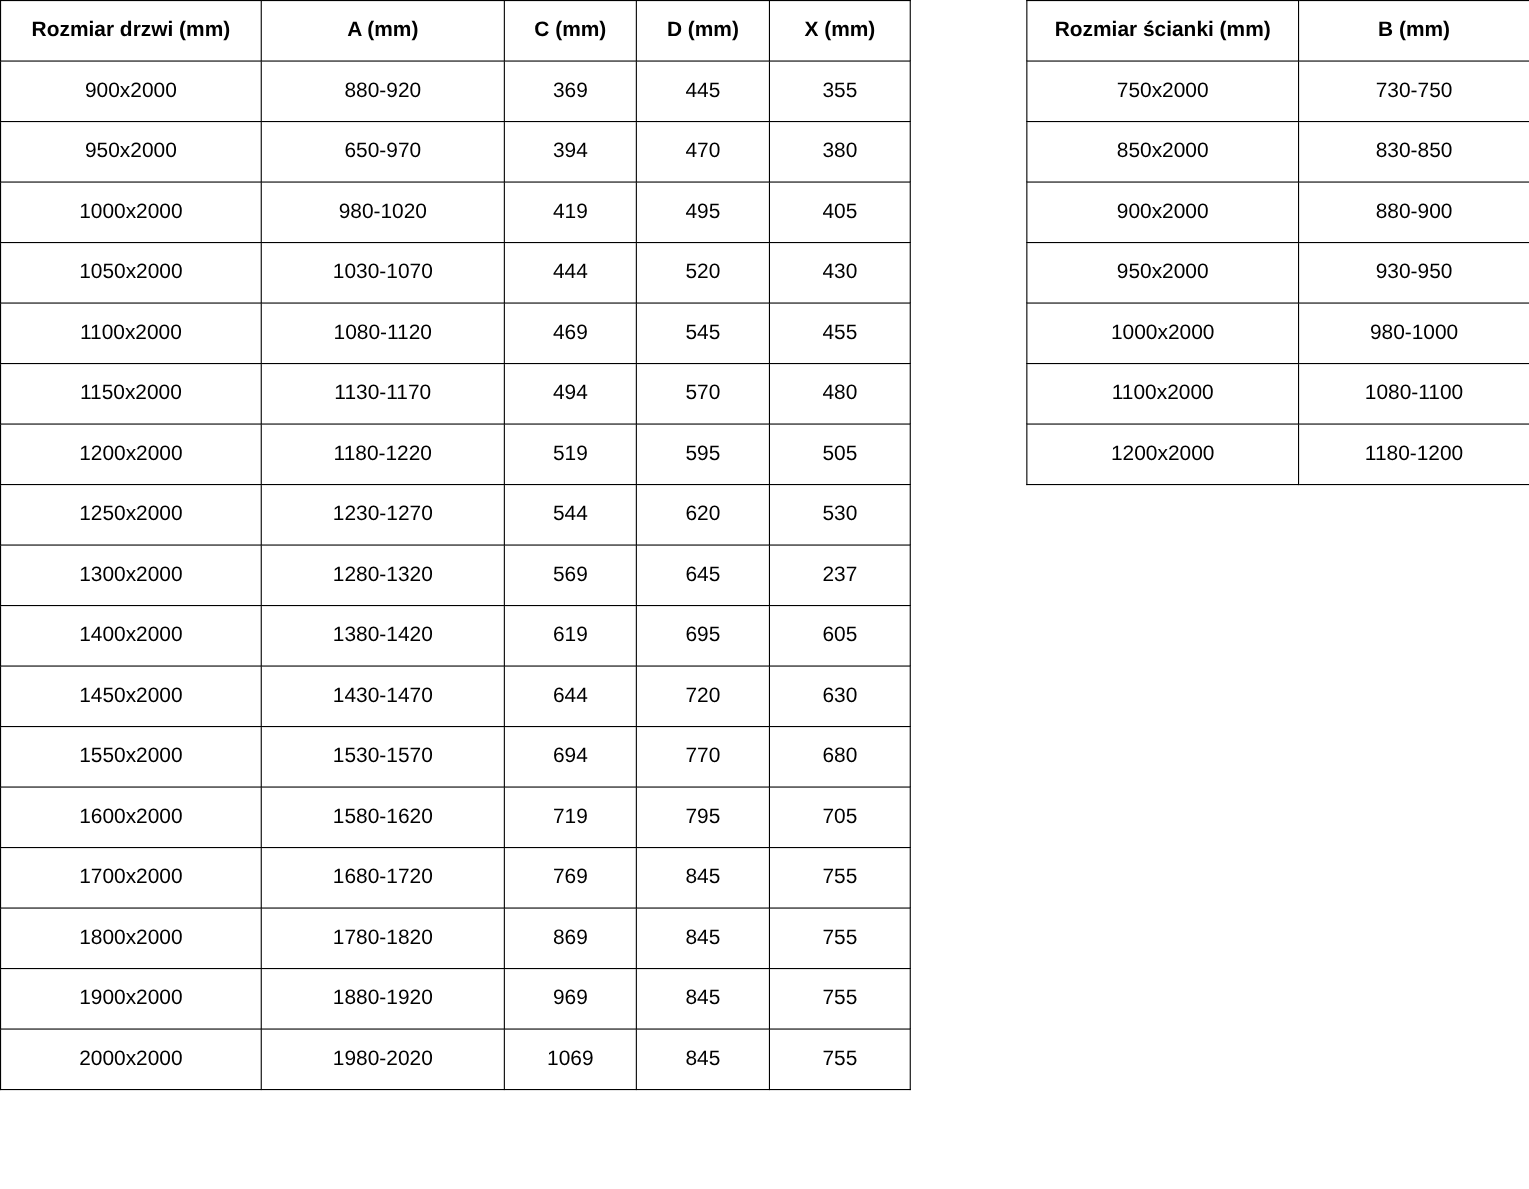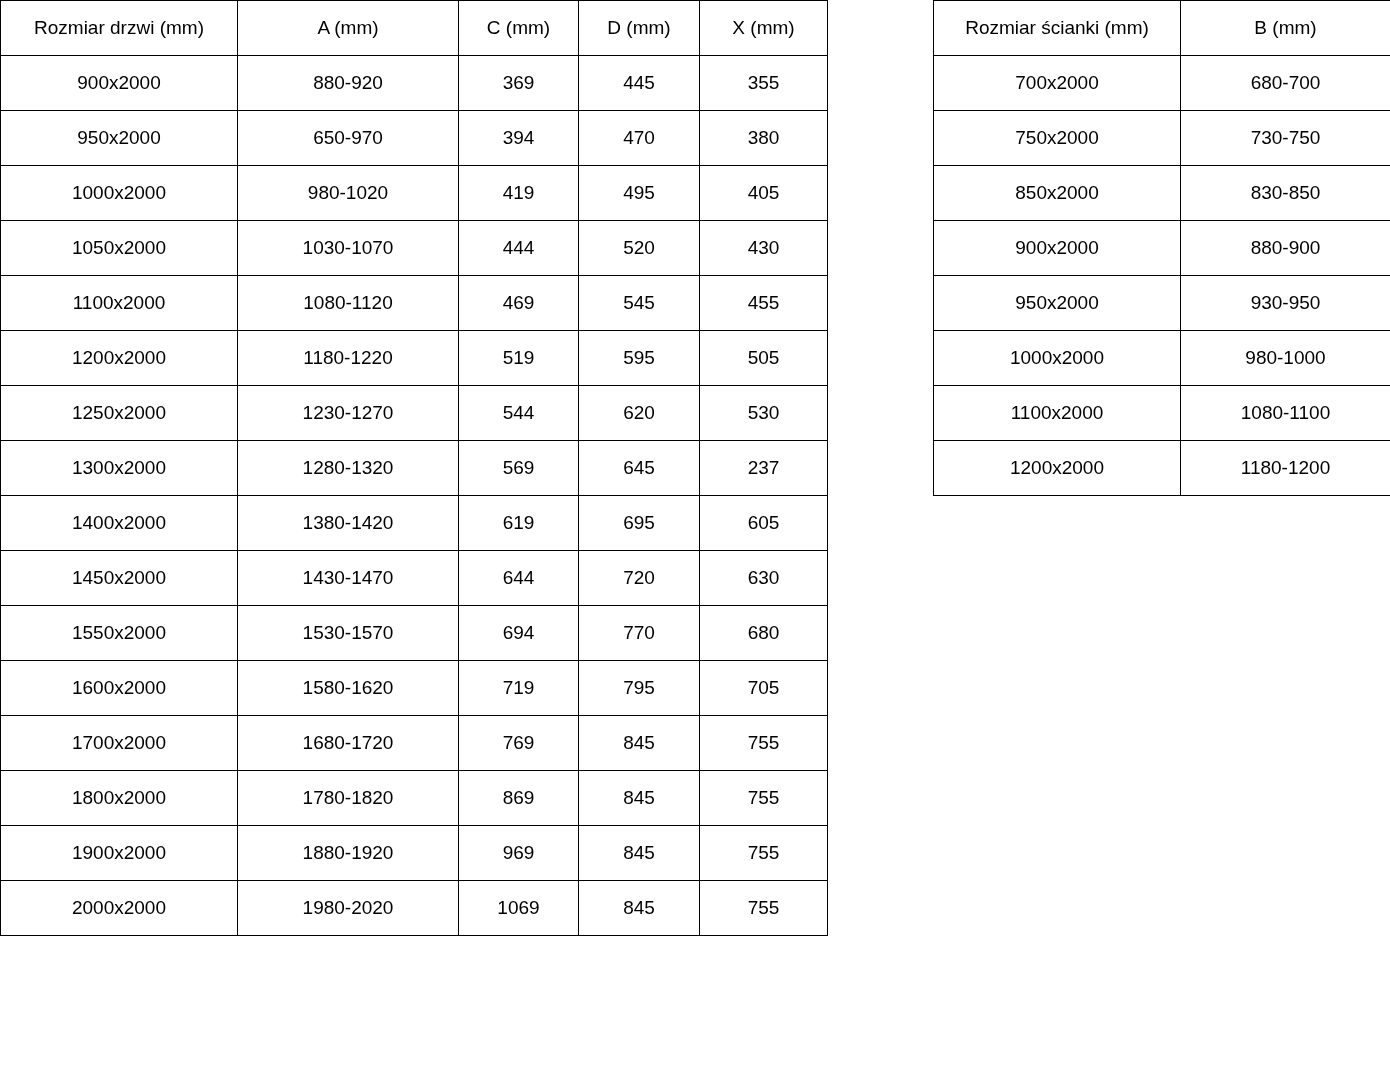--- a/index.html
+++ b/index.html
@@ -36,7 +36,7 @@
     white-space: nowrap;
   }
   th {
-    font-weight: normal;
+    font-weight: bold;
   }
   
   #doors-table {

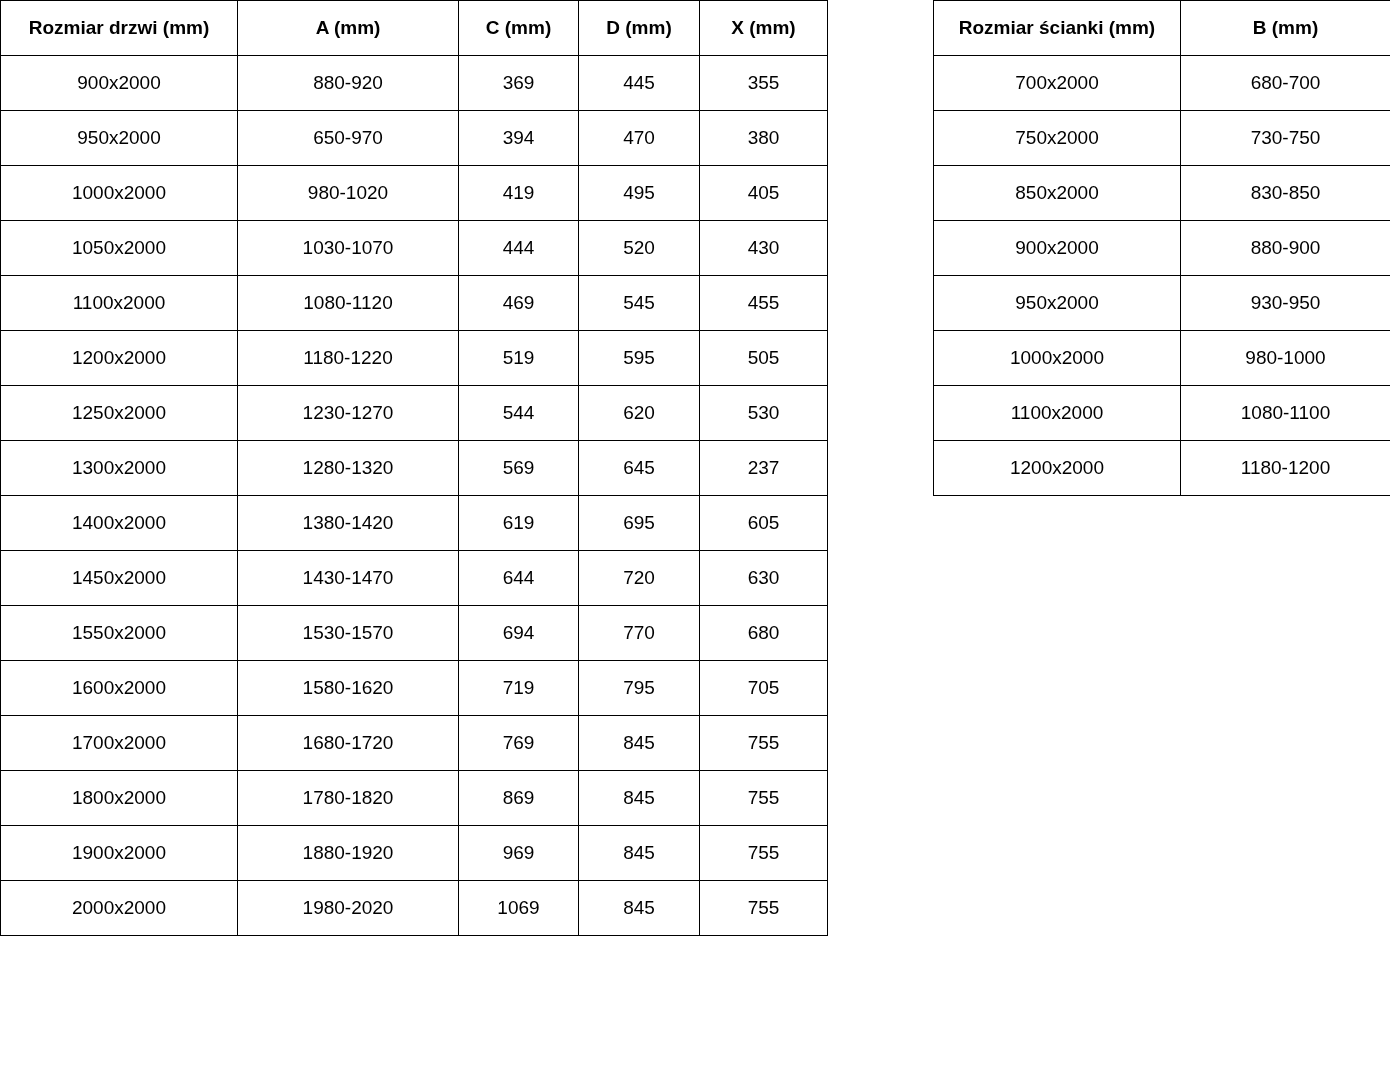--- a/index.html
+++ b/index.html
@@ -213,10 +213,6 @@
     </thead>
     <tbody>
       <tr>
-        <td>700x2000</td>
-        <td>680-700</td>
-      </tr>
-      <tr>
         <td>750x2000</td>
         <td>730-750</td>
       </tr>

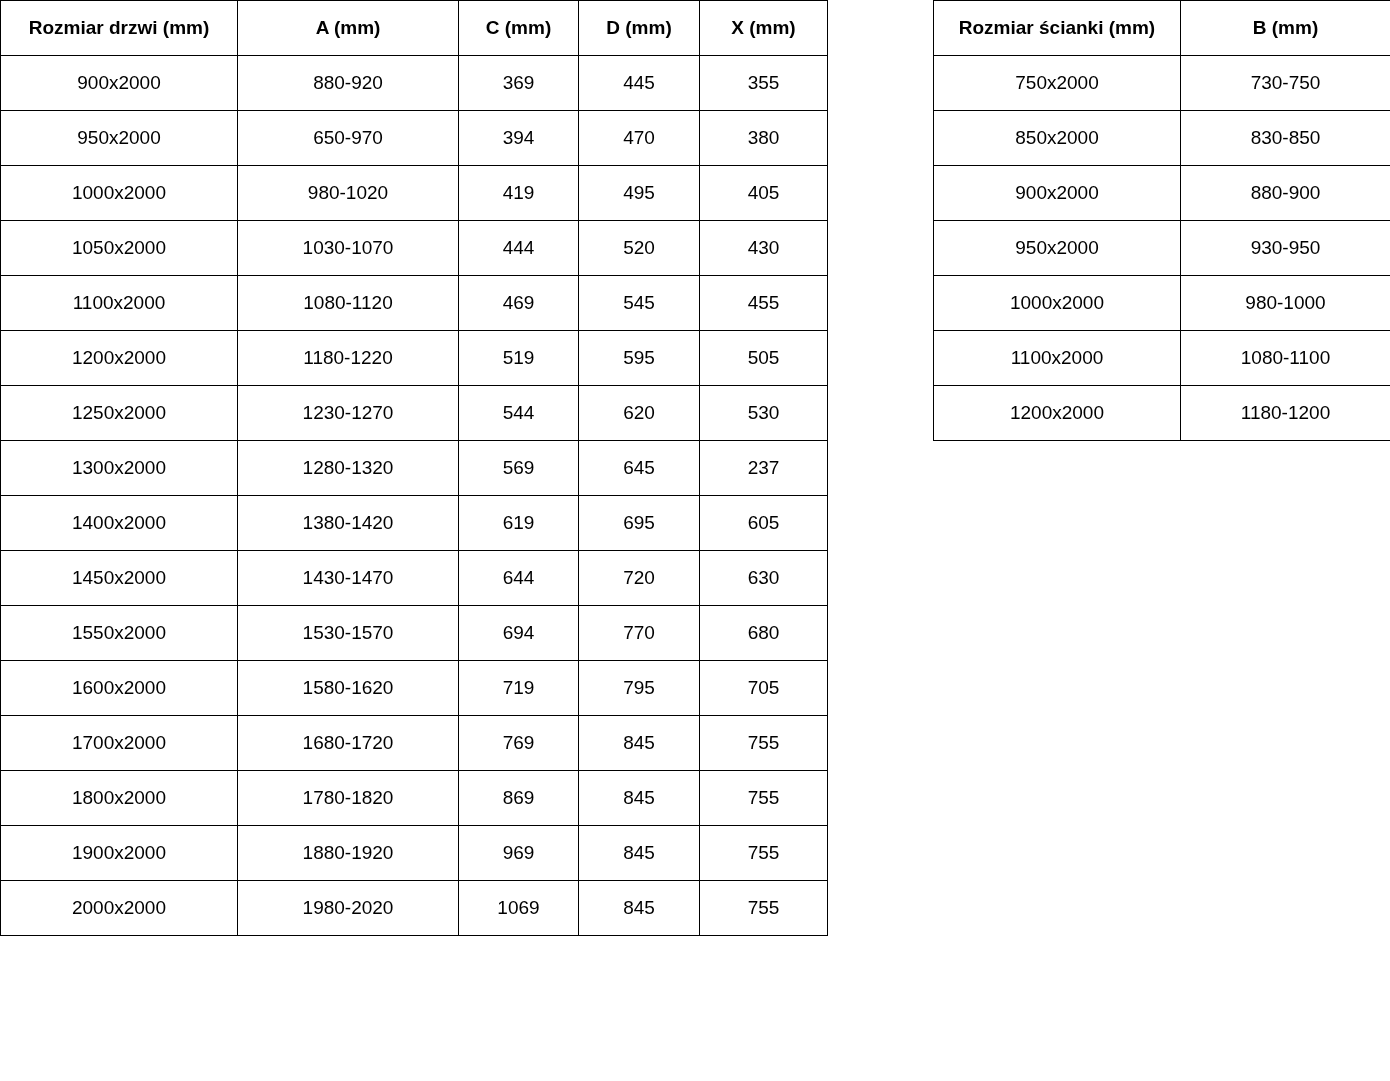--- a/index.html
+++ b/index.html
@@ -121,6 +121,13 @@
         <td>455</td>
       </tr>
       <tr>
+        <td>1150x2000</td>
+        <td>1130-1170</td>
+        <td>494</td>
+        <td>570</td>
+        <td>480</td>
+      </tr>
+      <tr>
         <td>1200x2000</td>
         <td>1180-1220</td>
         <td>519</td>

